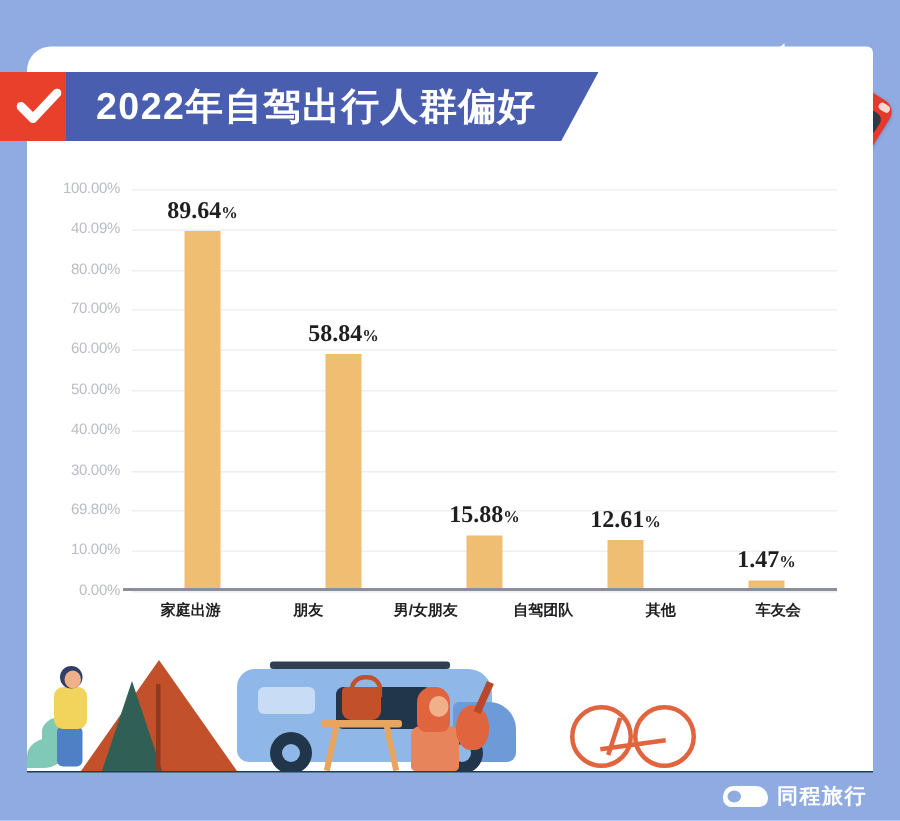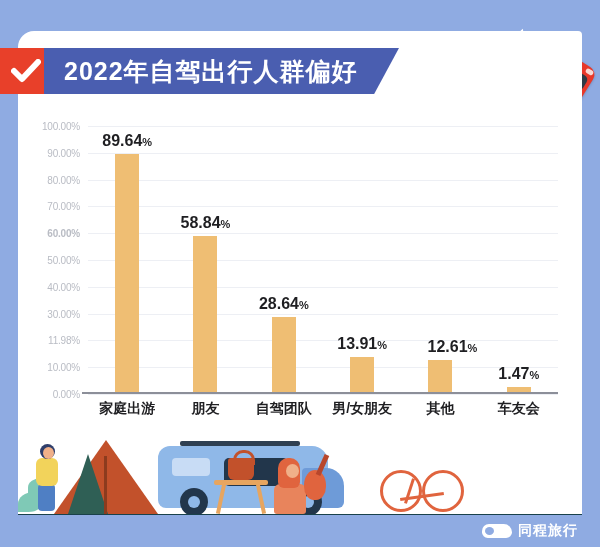--- a/index.html
+++ b/index.html
@@ -69,7 +69,7 @@
   }
   .axis{position:absolute;left:-6px;right:0;bottom:0;height:2px;background:#8C8F99;}
   .bars{position:absolute;left:0;right:0;top:0;bottom:0;display:flex;
-        align-items:flex-end;justify-content:space-around;}
+        align-items:flex-end;justify-content:space-around;font-family:Liberation Serif, serif;}
   .barcell{position:relative;width:12.5%;height:100%;display:flex;
            align-items:flex-end;justify-content:center;}
   .bar{width:24px;background:#EFBE73;}

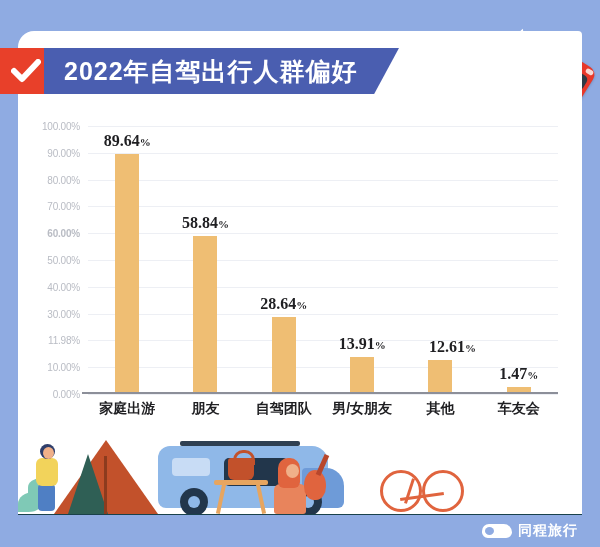--- a/index.html
+++ b/index.html
@@ -188,7 +188,7 @@
           <div class="grid-line" style="top: 20%;"></div>
           <div class="ytick" style="top: 20%;">80.00%</div>
           <div class="grid-line" style="top: 10%;"></div>
-          <div class="ytick" style="top: 10%;">90.00%</div>
+          <div class="ytick" style="top: 10%;">40.09%</div>
           <div class="grid-line" style="top: 0%;"></div>
           <div class="ytick" style="top: 0%;">100.00%</div>
         </div>

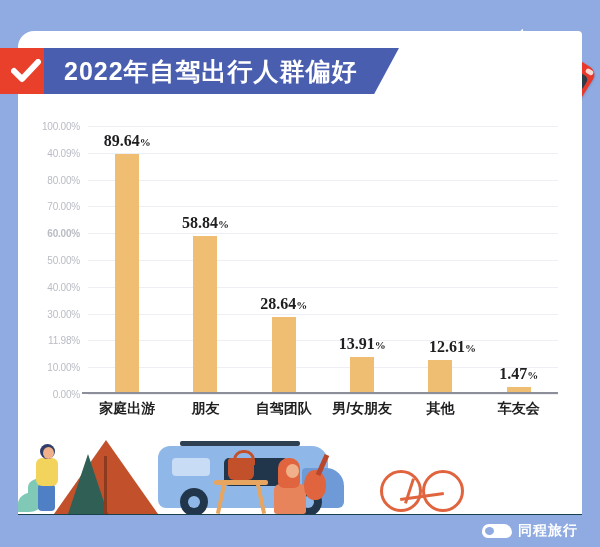--- a/index.html
+++ b/index.html
@@ -182,7 +182,7 @@
           <div class="grid-line" style="top: 50%;"></div>
           <div class="ytick" style="top: 50%;">50.00%</div>
           <div class="grid-line" style="top: 40%;"></div>
-          <div class="ytick" style="top: 40%; font-weight: bold;">60.00%</div>
+          <div class="ytick" style="top: 40%;">60.00%</div>
           <div class="grid-line" style="top: 30%;"></div>
           <div class="ytick" style="top: 30%;">70.00%</div>
           <div class="grid-line" style="top: 20%;"></div>

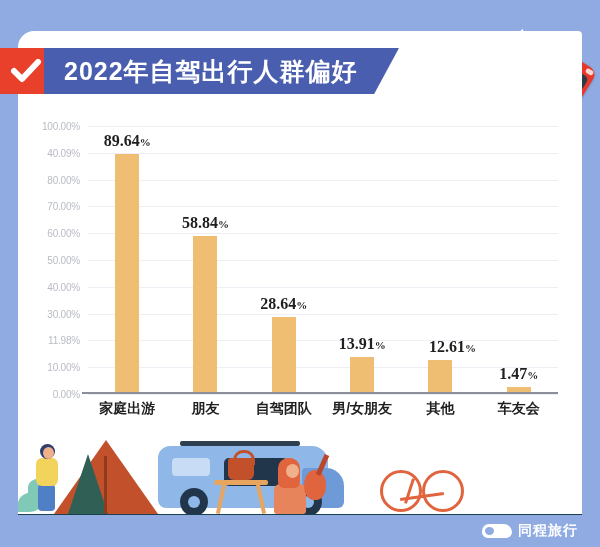--- a/index.html
+++ b/index.html
@@ -202,10 +202,6 @@
             <div class="bar-label" style="bottom: calc(58.84% + 4px);"><span>58.84</span><span class="pct">%</span></div>
           </div>
           <div class="barcell">
-            <div class="bar" style="height: 28.64%; background: rgb(239, 190, 115);"></div>
-            <div class="bar-label" style="bottom: calc(28.64% + 4px);"><span>28.64</span><span class="pct">%</span></div>
-          </div>
-          <div class="barcell">
             <div class="bar" style="height: 13.91%; background: rgb(239, 190, 115);"></div>
             <div class="bar-label" style="bottom: calc(13.91% + 4px);"><span>13.91</span><span class="pct">%</span></div>
           </div>

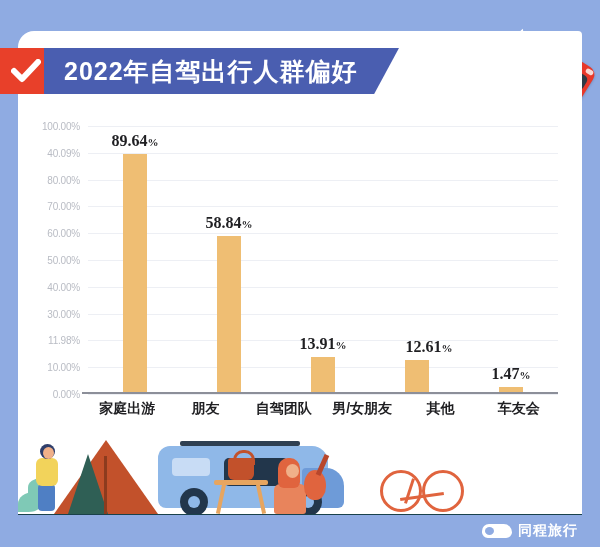--- a/index.html
+++ b/index.html
@@ -174,7 +174,7 @@
           <div class="grid-line" style="top: 90%;"></div>
           <div class="ytick" style="top: 90%;">10.00%</div>
           <div class="grid-line" style="top: 80%;"></div>
-          <div class="ytick" style="top: 80%;">11.98%</div>
+          <div class="ytick" style="top: 80%;">69.80%</div>
           <div class="grid-line" style="top: 70%;"></div>
           <div class="ytick" style="top: 70%;">30.00%</div>
           <div class="grid-line" style="top: 60%;"></div>

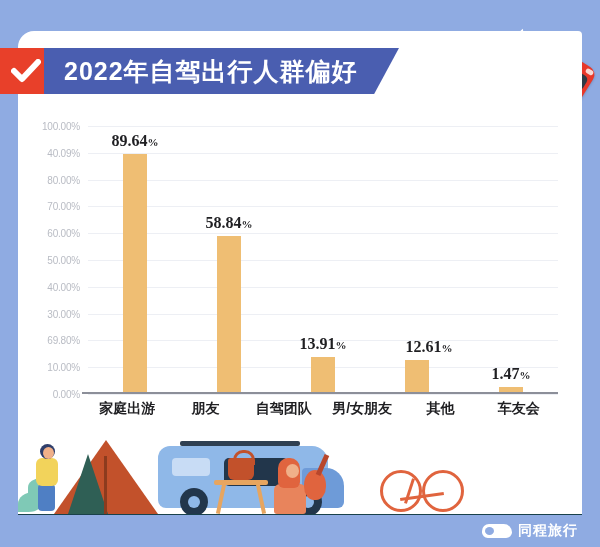--- a/index.html
+++ b/index.html
@@ -203,7 +203,7 @@
           </div>
           <div class="barcell">
             <div class="bar" style="height: 13.91%; background: rgb(239, 190, 115);"></div>
-            <div class="bar-label" style="bottom: calc(13.91% + 4px);"><span>13.91</span><span class="pct">%</span></div>
+            <div class="bar-label" style="bottom: calc(13.91% + 4px);"><span>15.88</span><span class="pct">%</span></div>
           </div>
           <div class="barcell">
             <div class="bar" style="height: 12.61%; background: rgb(239, 190, 115);"></div>

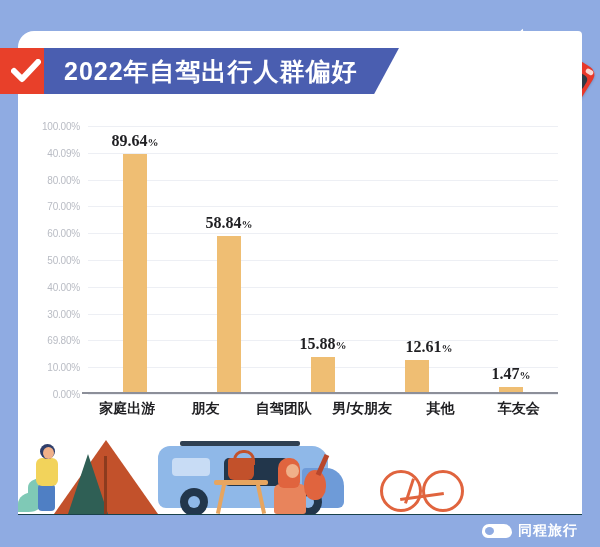--- a/index.html
+++ b/index.html
@@ -207,7 +207,7 @@
           </div>
           <div class="barcell">
             <div class="bar" style="height: 12.61%; background: rgb(239, 190, 115);"></div>
-            <div class="bar-label" style="bottom: calc(12.61% + 4px); margin-left: 12px;"><span>12.61</span><span class="pct">%</span></div>
+            <div class="bar-label" style="bottom: calc(12.61% + 4px);"><span>12.61</span><span class="pct">%</span></div>
           </div>
           <div class="barcell">
             <div class="bar" style="height: 2.6%; background: rgb(239, 190, 115);"></div>

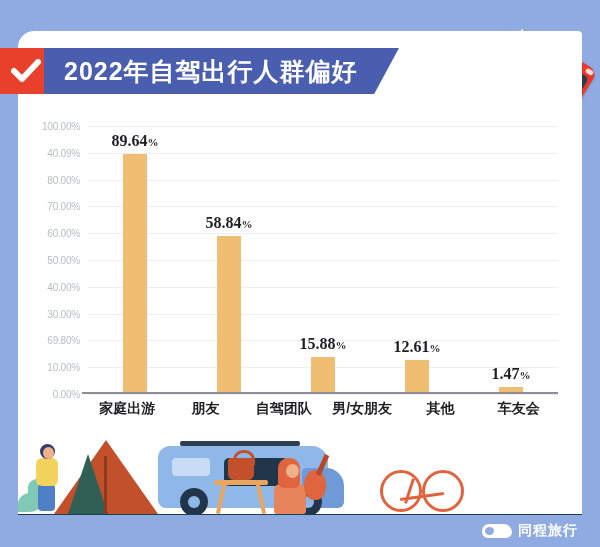--- a/index.html
+++ b/index.html
@@ -79,7 +79,7 @@
   }
   .bar-label .pct{font-size:11px;font-weight:bold;}
   .xlabels{position:absolute;left:58px;right:12px;bottom:-4px;height:22px;display:flex;}
-  .xlabel{flex:1;text-align:center;font-size:14px;color:#1F1F22;font-weight:bold;}
+  .xlabel{flex:1;text-align:center;font-size:10px;color:#1F1F22;font-weight:bold;}
 
   
   .scene{position:absolute;left:18px;bottom:29px;width:564px;height:100px;overflow:hidden;}

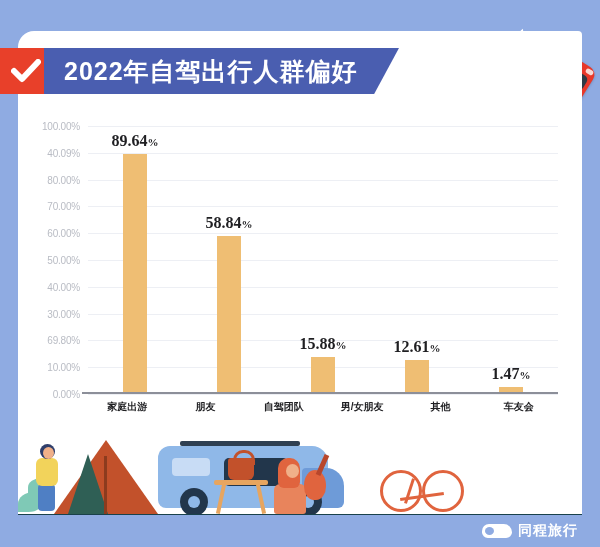--- a/index.html
+++ b/index.html
@@ -219,8 +219,8 @@
     <div class="xlabels" id="xlabels">
         <div class="xlabel">家庭出游</div>
         <div class="xlabel">朋友</div>
+        <div class="xlabel">男/女朋友</div>
         <div class="xlabel">自驾团队</div>
-        <div class="xlabel">男/女朋友</div>
         <div class="xlabel">其他</div>
         <div class="xlabel">车友会</div>
       </div>

